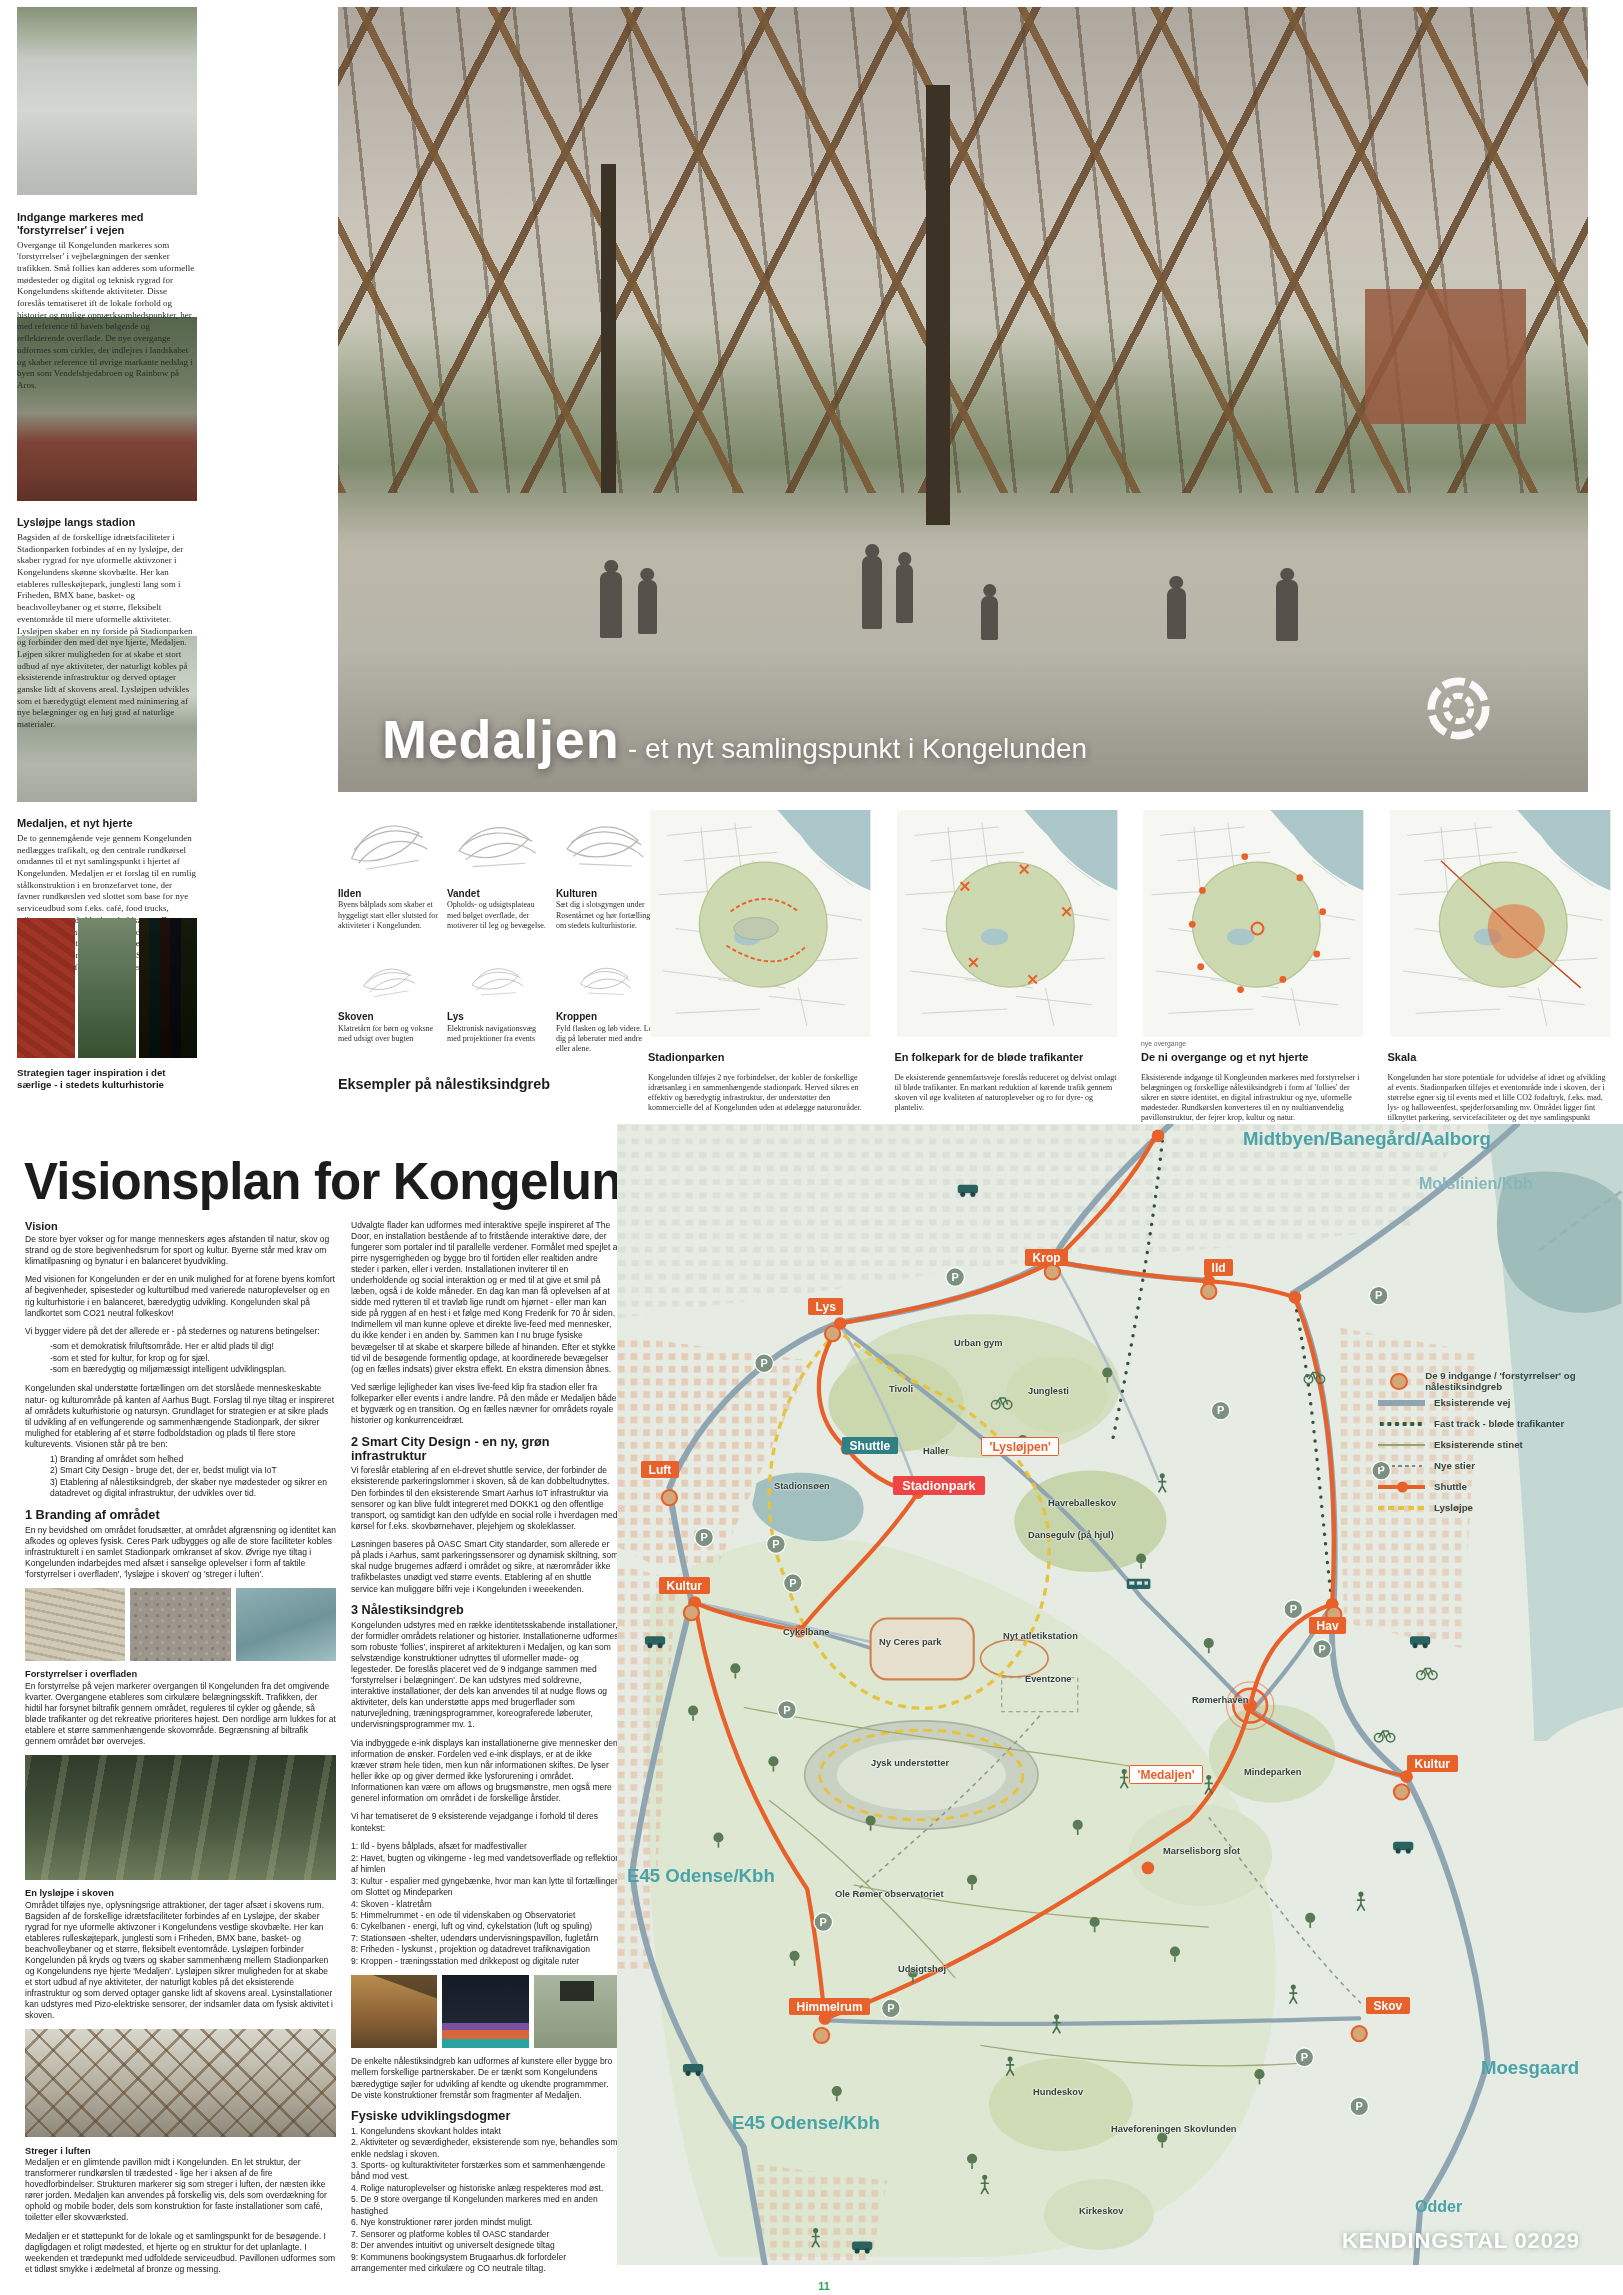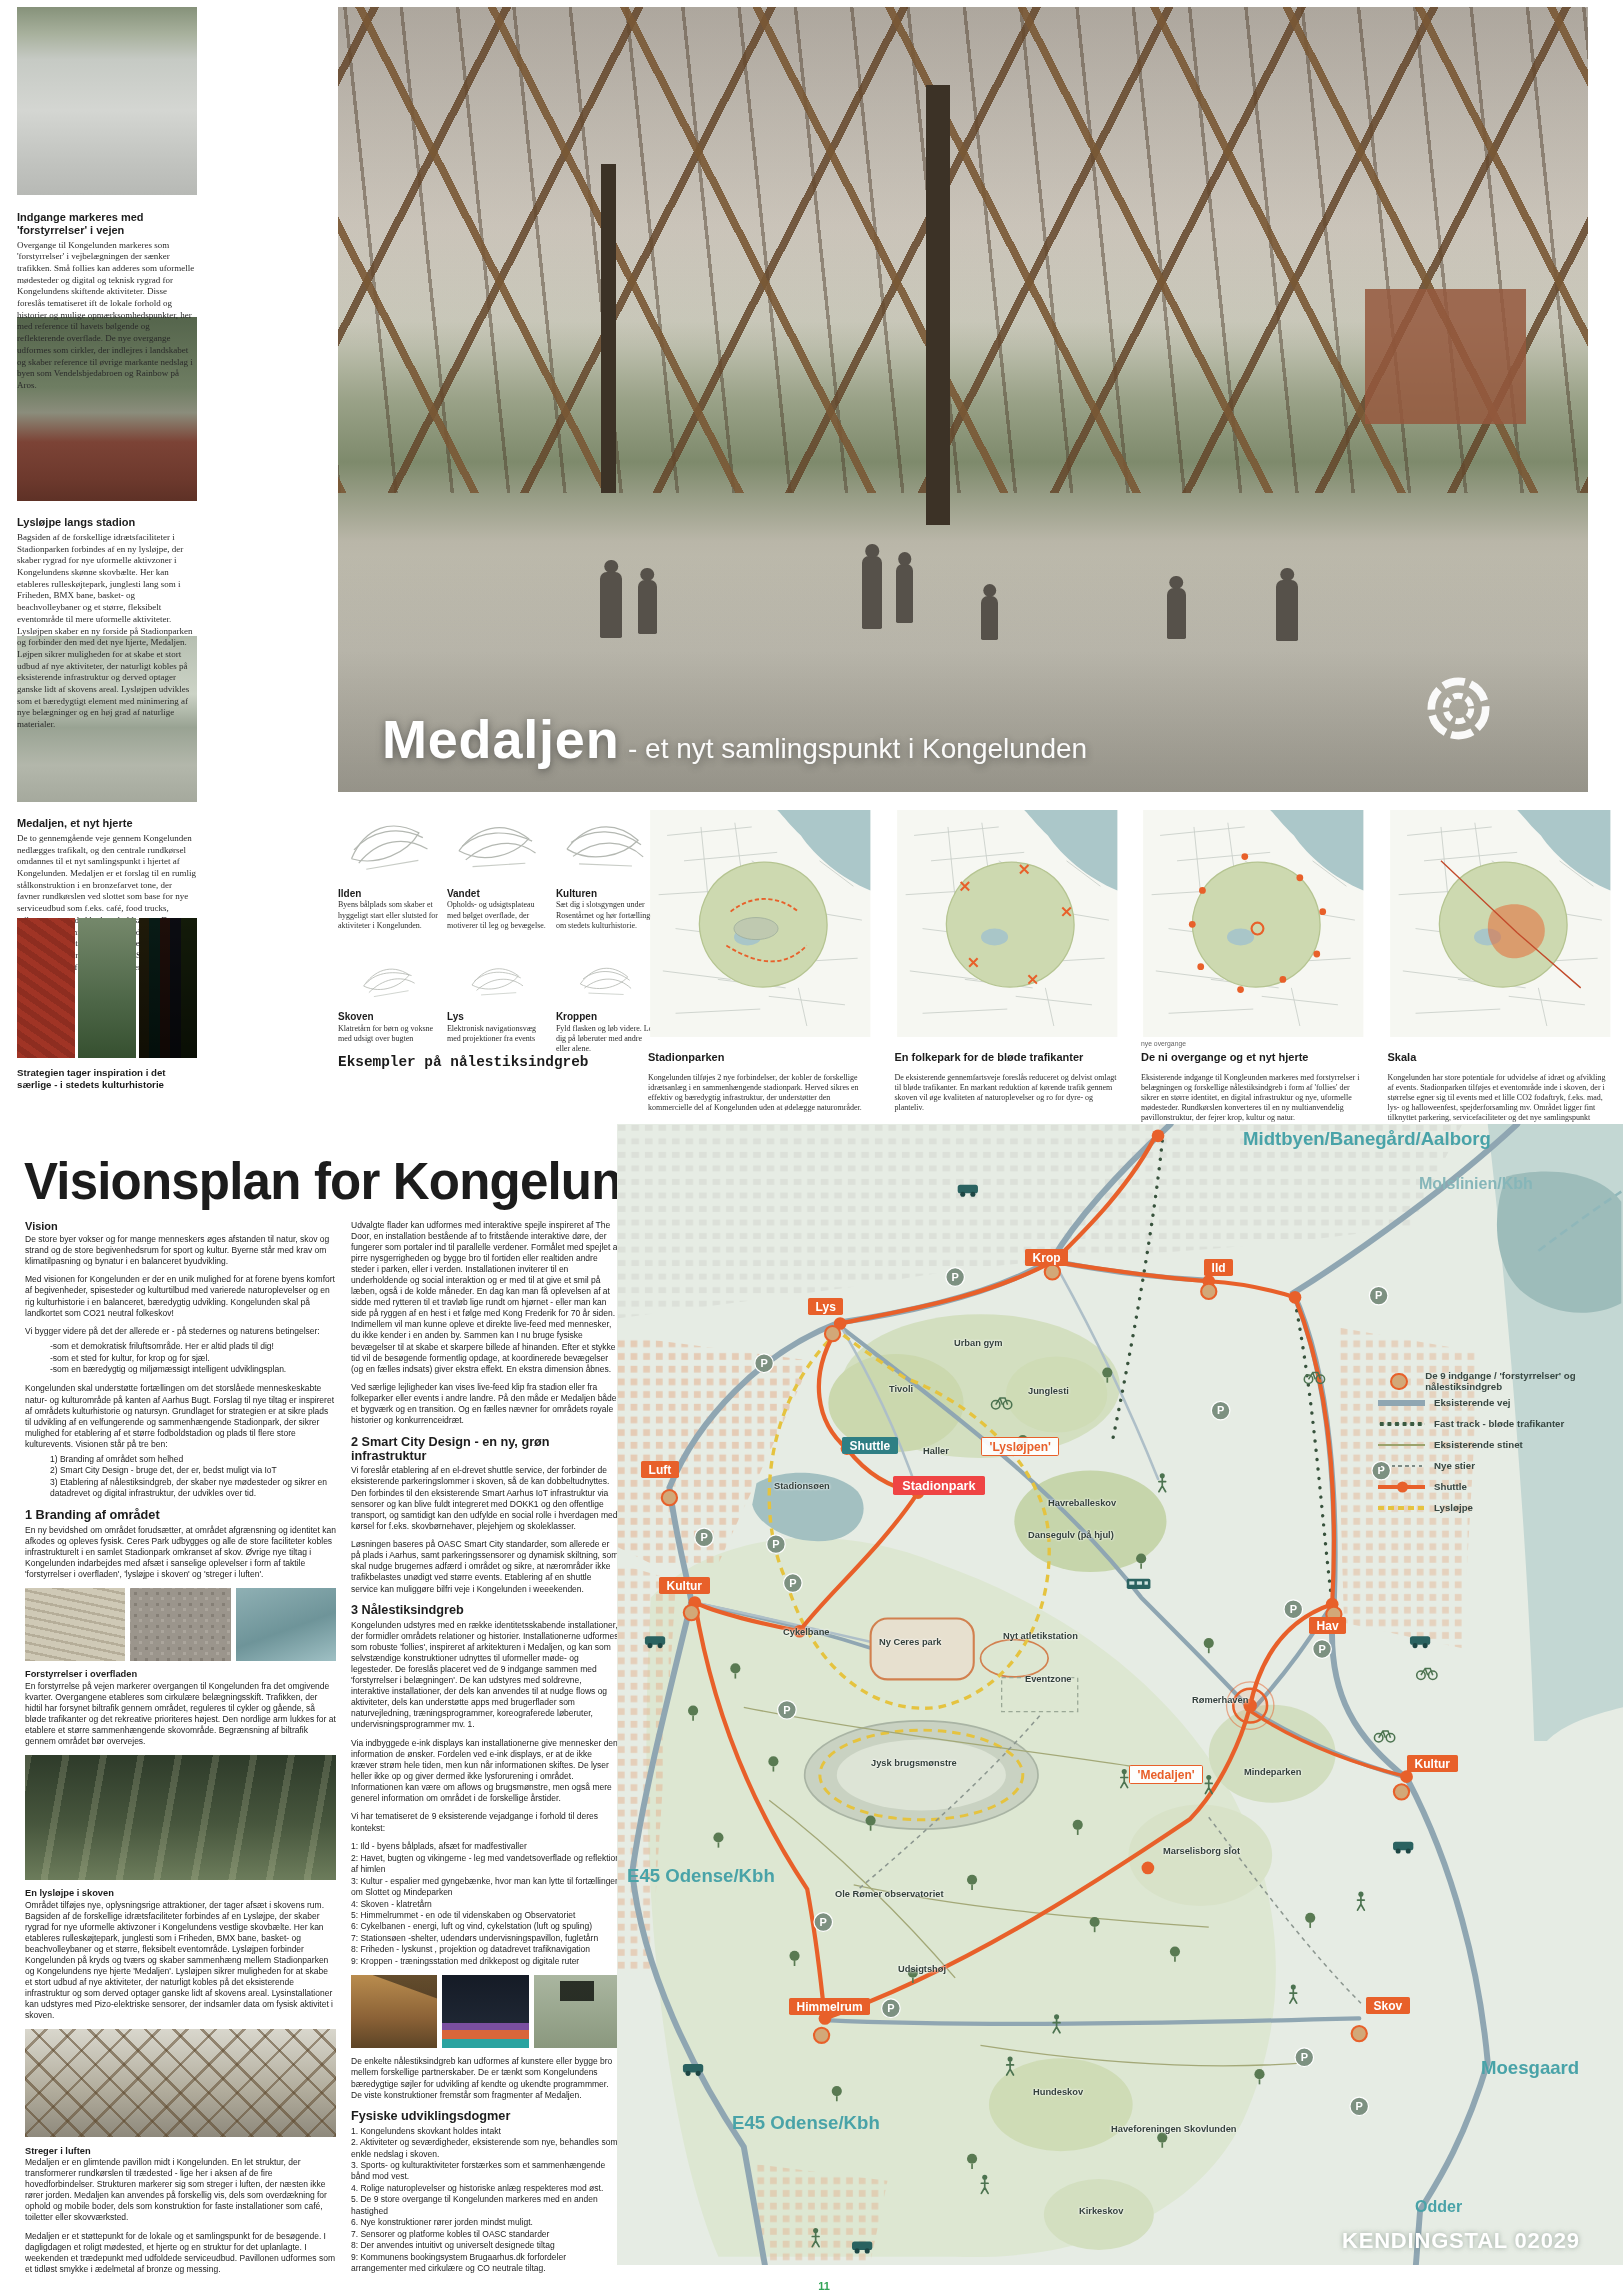--- a/index.html
+++ b/index.html
@@ -47,7 +47,7 @@
   .ex-row2 .ex-sketch{height:51px;}
   .ex-title{font-size:10px;font-weight:800;margin-top:6.8px;}
   .ex-body{font-family:"Liberation Serif",serif;font-size:8px;line-height:1.28;color:#2d2d2d;margin-top:1.7px;}
-  #examples-caption{font-size:14.4px;font-weight:800;font-family:Liberation Mono, monospace;}
+  #examples-caption{font-size:14.4px;font-weight:800;margin-top:22px;}
   
   #strategy{position:absolute;left:648px;top:810px;width:964px;display:grid;
             grid-template-columns:repeat(4,1fr);column-gap:22px;}

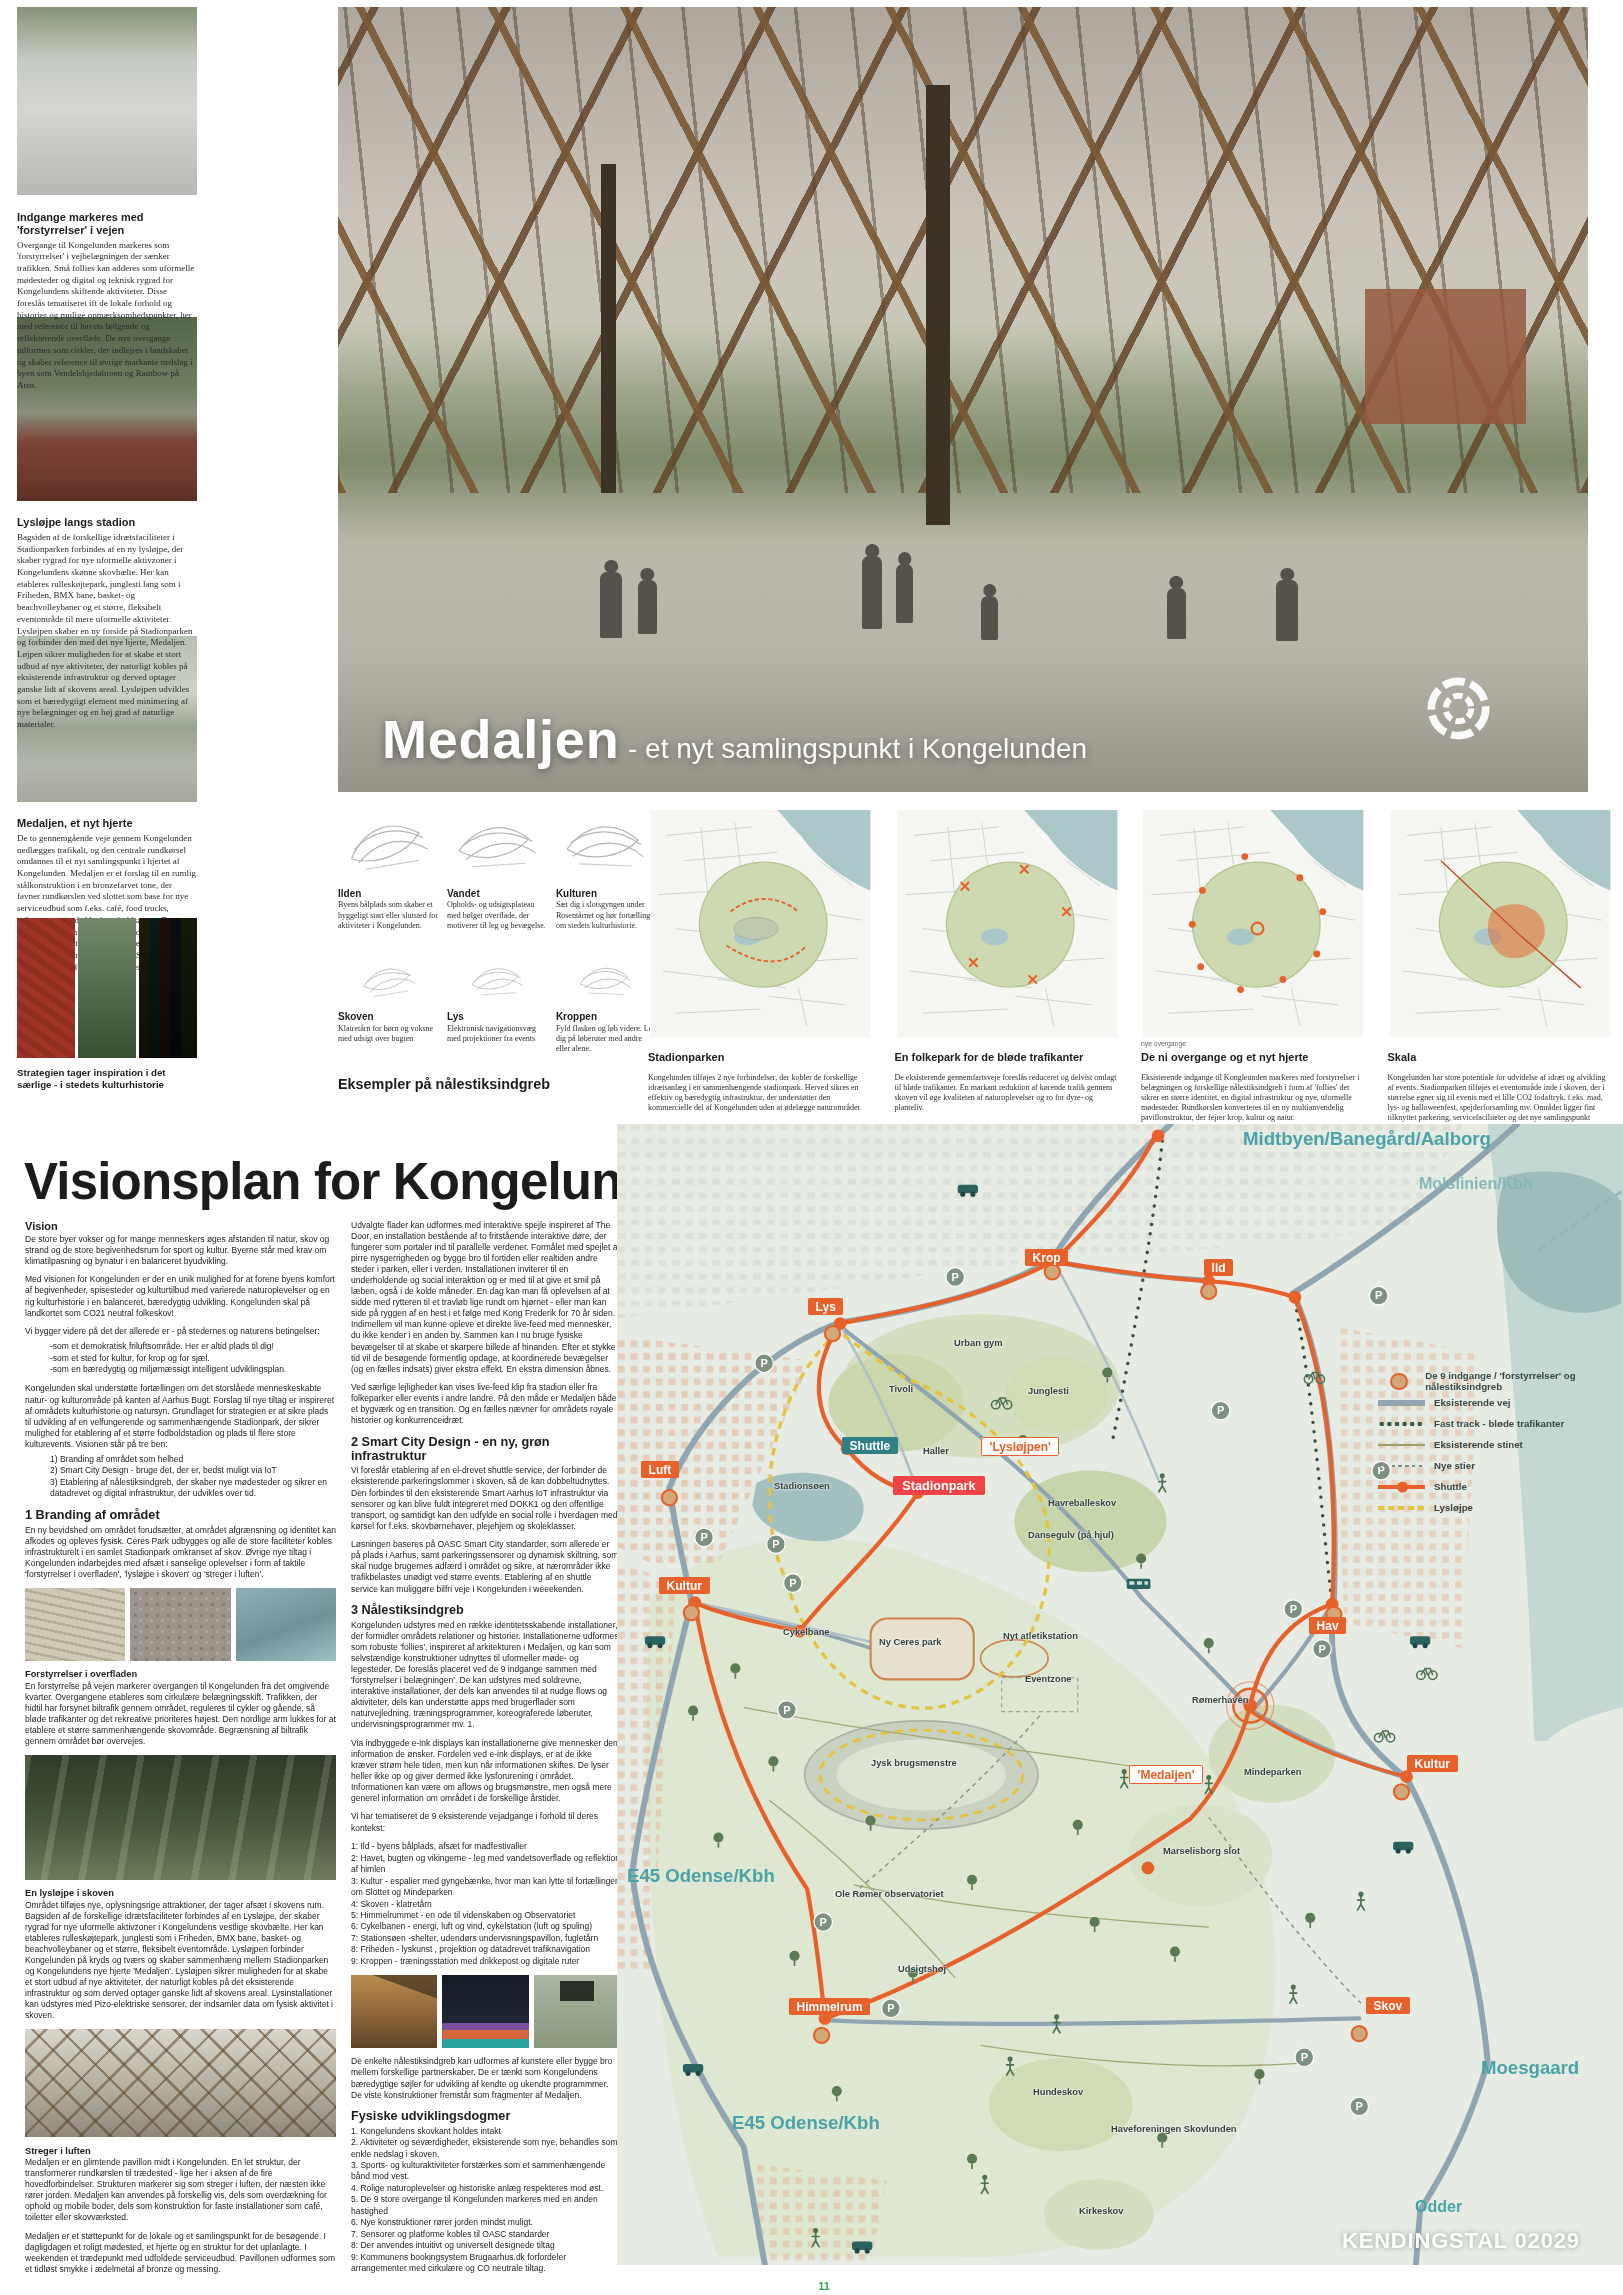--- a/index.html
+++ b/index.html
@@ -877,7 +877,7 @@
         <div class="pl" style="left: 386px; top: 507px;">Nyt atletikstation</div>
         <div class="pl" style="left: 408px; top: 550px;">Eventzone</div>
         <div class="pl" style="left: 575px; top: 571px;">Rømerhaven</div>
-        <div class="pl" style="left: 254px; top: 634px;">Jysk brugsmønstre</div>
+        <div class="pl" style="left: 254px; top: 634px;">Jysk understøtter</div>
         <div class="pl" style="left: 627px; top: 643px;">Mindeparken</div>
         <div class="pl" style="left: 546px; top: 722px;">Marselisborg slot</div>
         <div class="pl" style="left: 218px; top: 765px;">Ole Rømer observatoriet</div>

